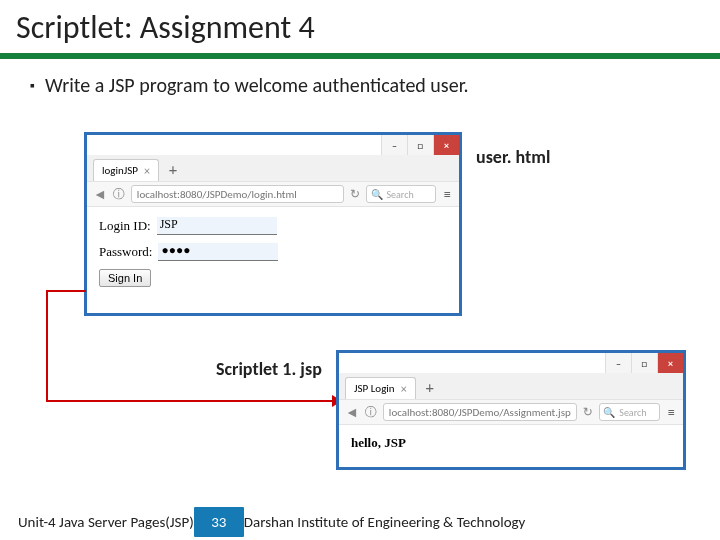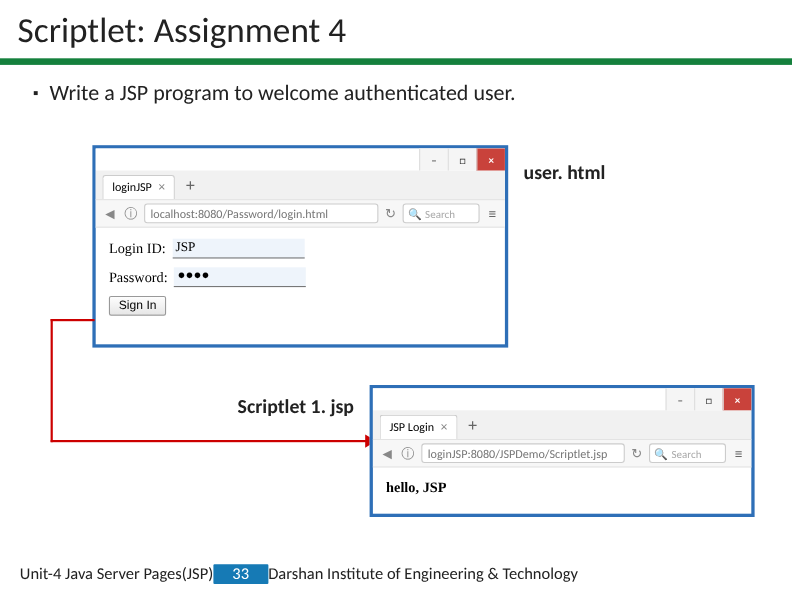--- a/index.html
+++ b/index.html
@@ -83,7 +83,7 @@
     <span class="nav">◄</span>
     <span class="ic">ⓘ</span>
     <div class="urlf">
-        <span>localhost:8080/Password/login.html</span>
+        <span>localhost:8080/JSPDemo/login.html</span>
       </div>
     <span class="ic">↻</span>
     <div class="srch">

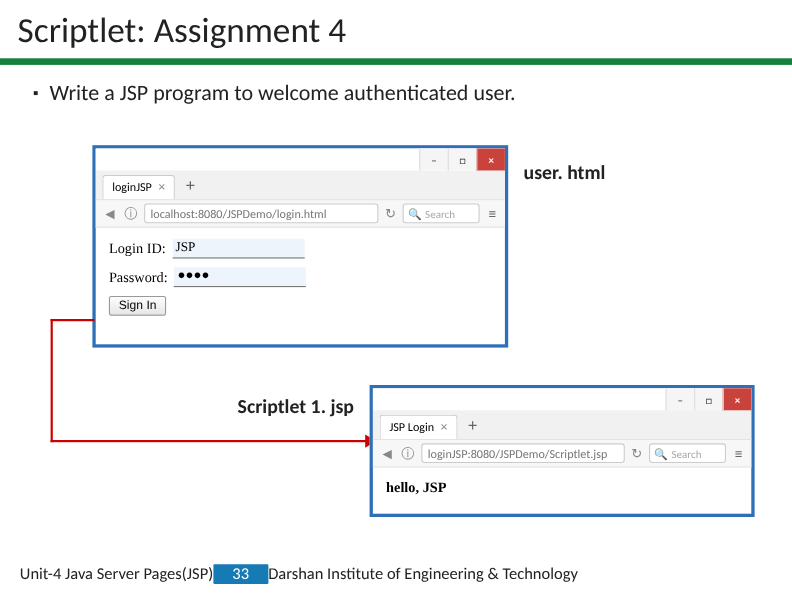--- a/index.html
+++ b/index.html
@@ -129,7 +129,7 @@
     <span class="nav">◄</span>
     <span class="ic">ⓘ</span>
     <div class="urlf">
-        <span>loginJSP:8080/JSPDemo/Scriptlet.jsp</span>
+        <span>localhost:8080/JSPDemo/Assignment.jsp</span>
       </div>
     <span class="ic">↻</span>
     <div class="srch">

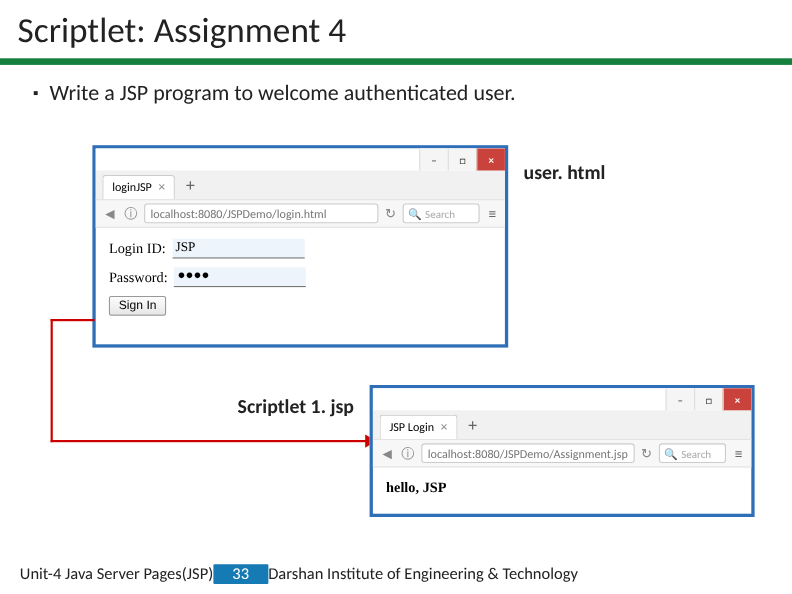--- a/index.html
+++ b/index.html
@@ -53,7 +53,7 @@
   .arrow-top { position:absolute; left:46px; top:290px; width:40px; height:2px; background:#cc0000;}
   .arrowhead { position:absolute; left:332px; top:395px; width:0; height:0; border-top:6px solid transparent; border-bottom:6px solid transparent; border-left:10px solid #cc0000;}
   .footer { position:absolute; left:0; bottom:0; width:720px; height:36px; display:flex; align-items:center; padding:0 18px; font-size:15px; color:#222;}
-  .pagenum { background:#167ab5; color:#fff; width:50px; height:18px; display:flex; align-items:center; justify-content:center; font-size:15px; border-radius:1px;}
+  .pagenum { background:#167ab5; color:#fff; width:50px; height:30px; display:flex; align-items:center; justify-content:center; font-size:15px; border-radius:1px;}
 </style>
 </head>
 <body>

